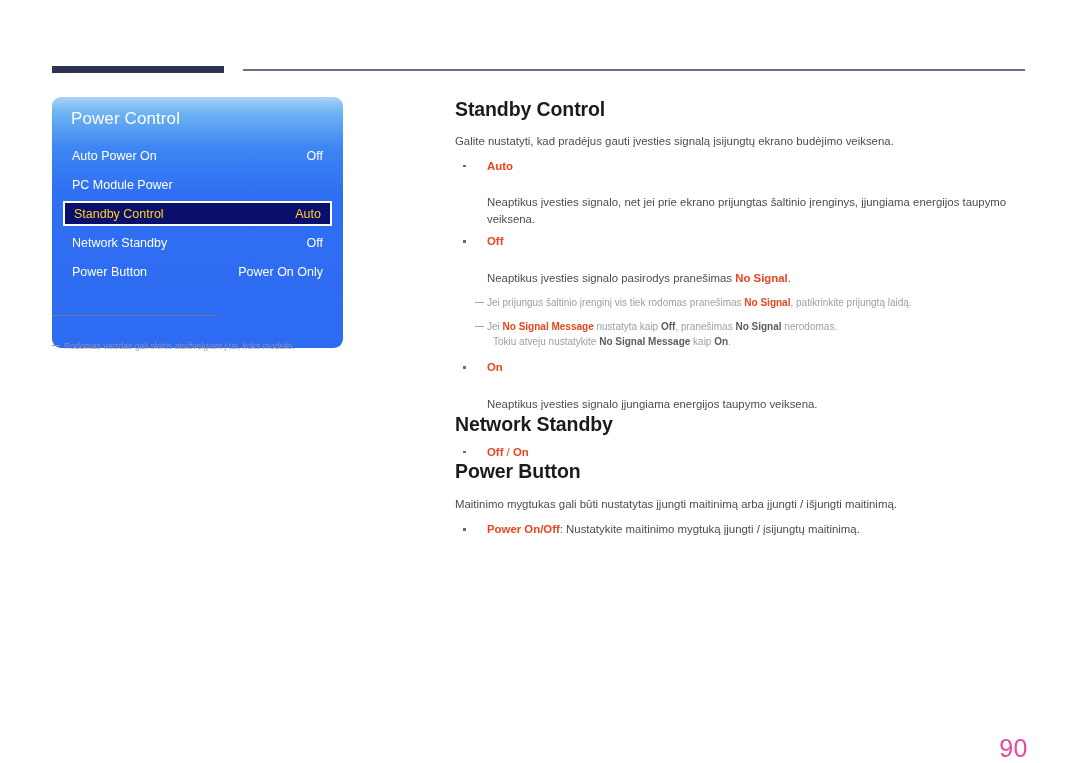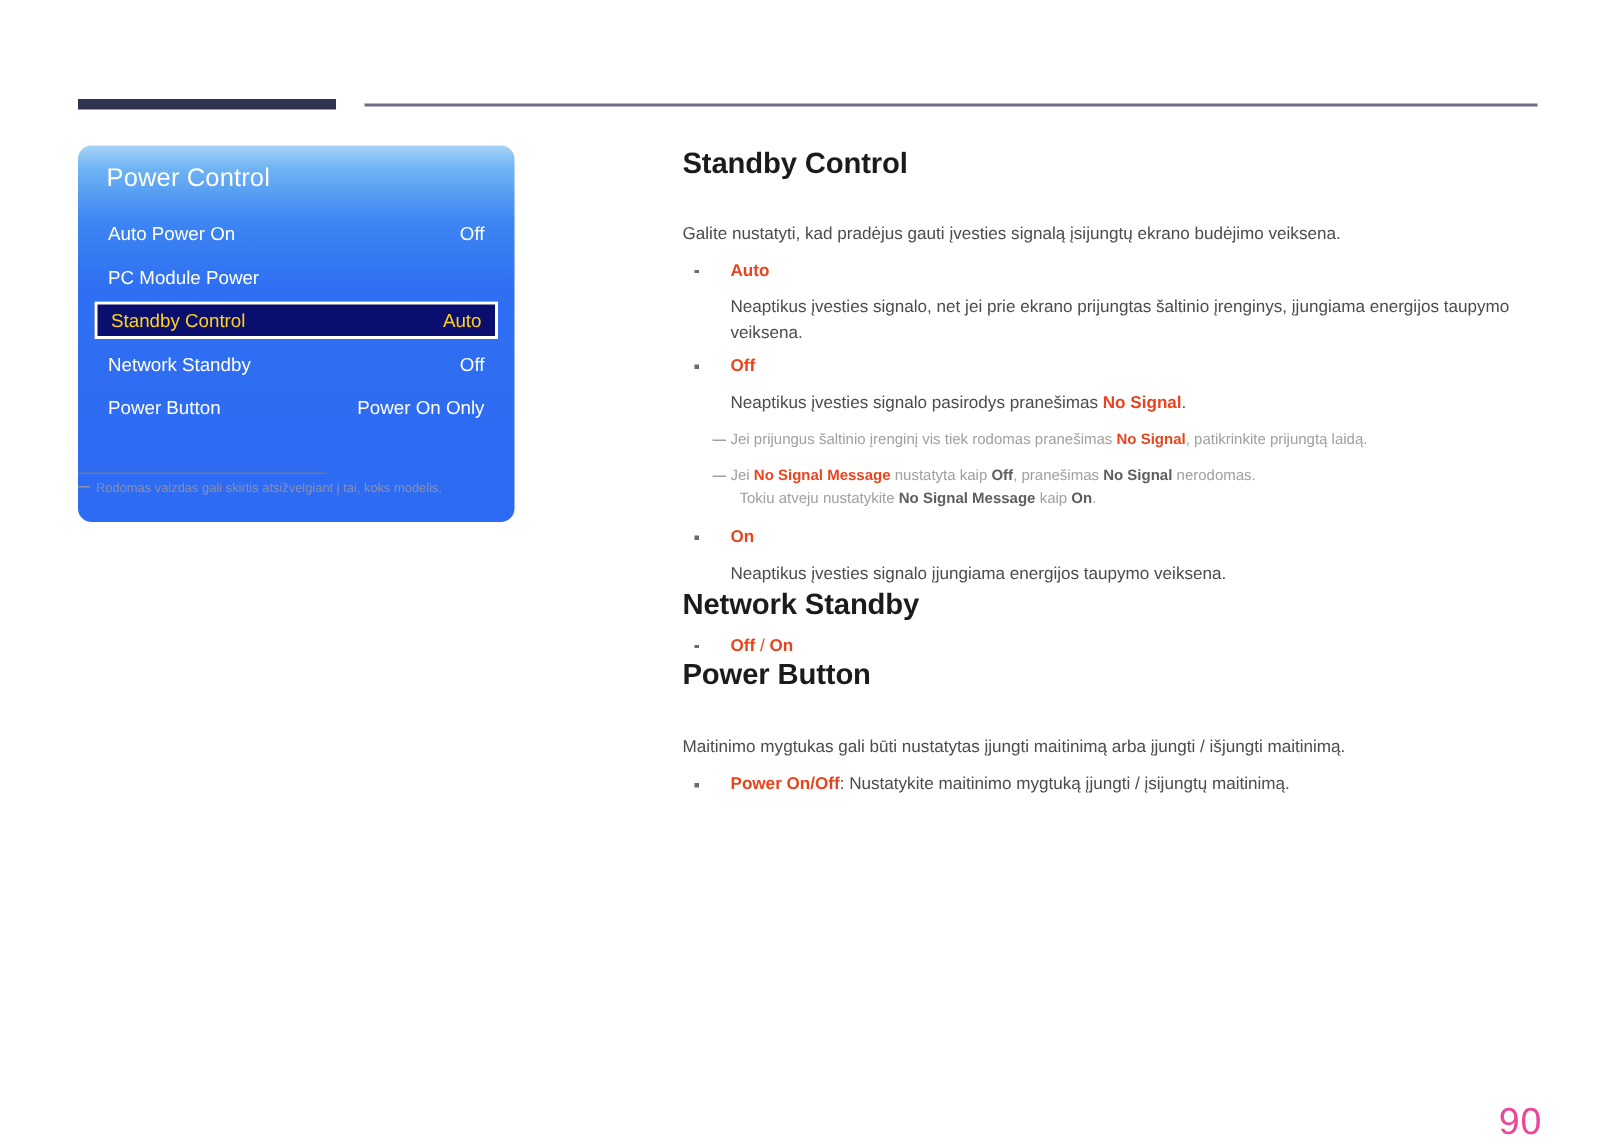--- a/index.html
+++ b/index.html
@@ -144,7 +144,7 @@
   .sec-gap-pb { margin-top: 41px; }
 
   p.intro {
-    margin: 28px 0 0 0;
+    margin: 13px 0 0 0;
     font-size: 11.4px;
     color: #4c4c4c;
     line-height: 1.35;

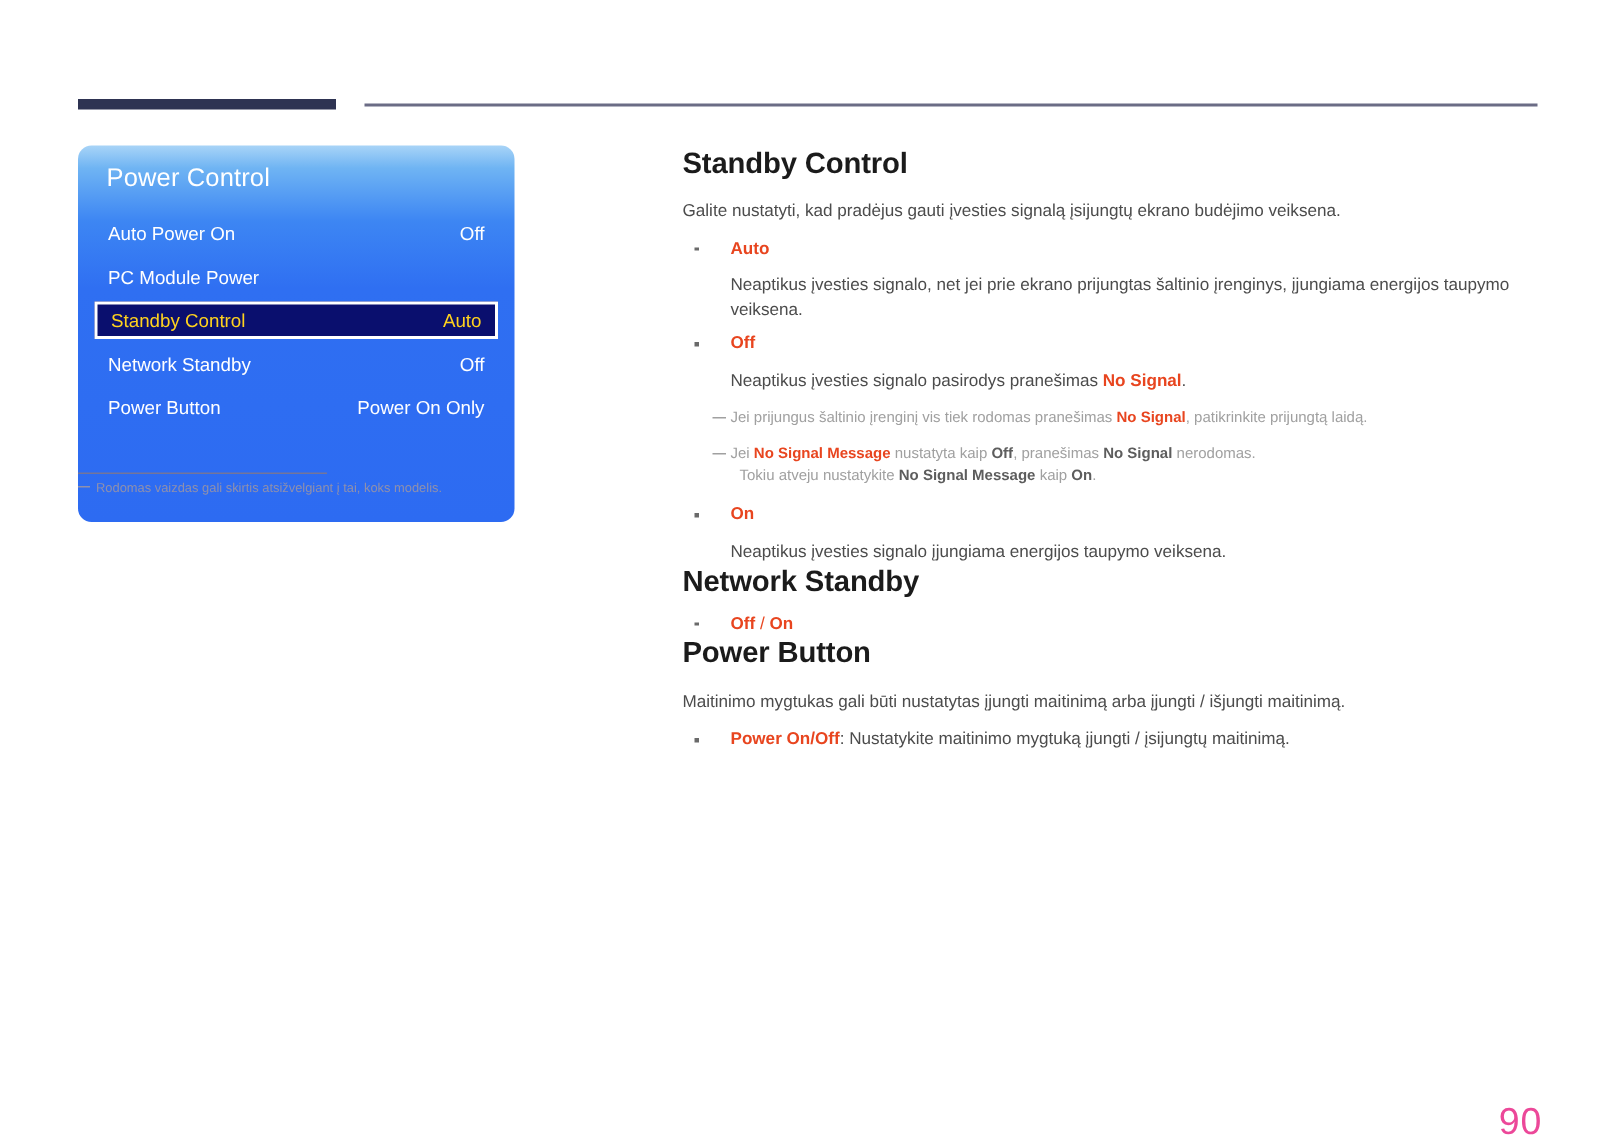--- a/index.html
+++ b/index.html
@@ -185,7 +185,7 @@
     display: block;
     color: #4c4c4c;
     font-weight: normal;
-    margin-top: 8px;
+    margin-top: 20px;
   }
 
   

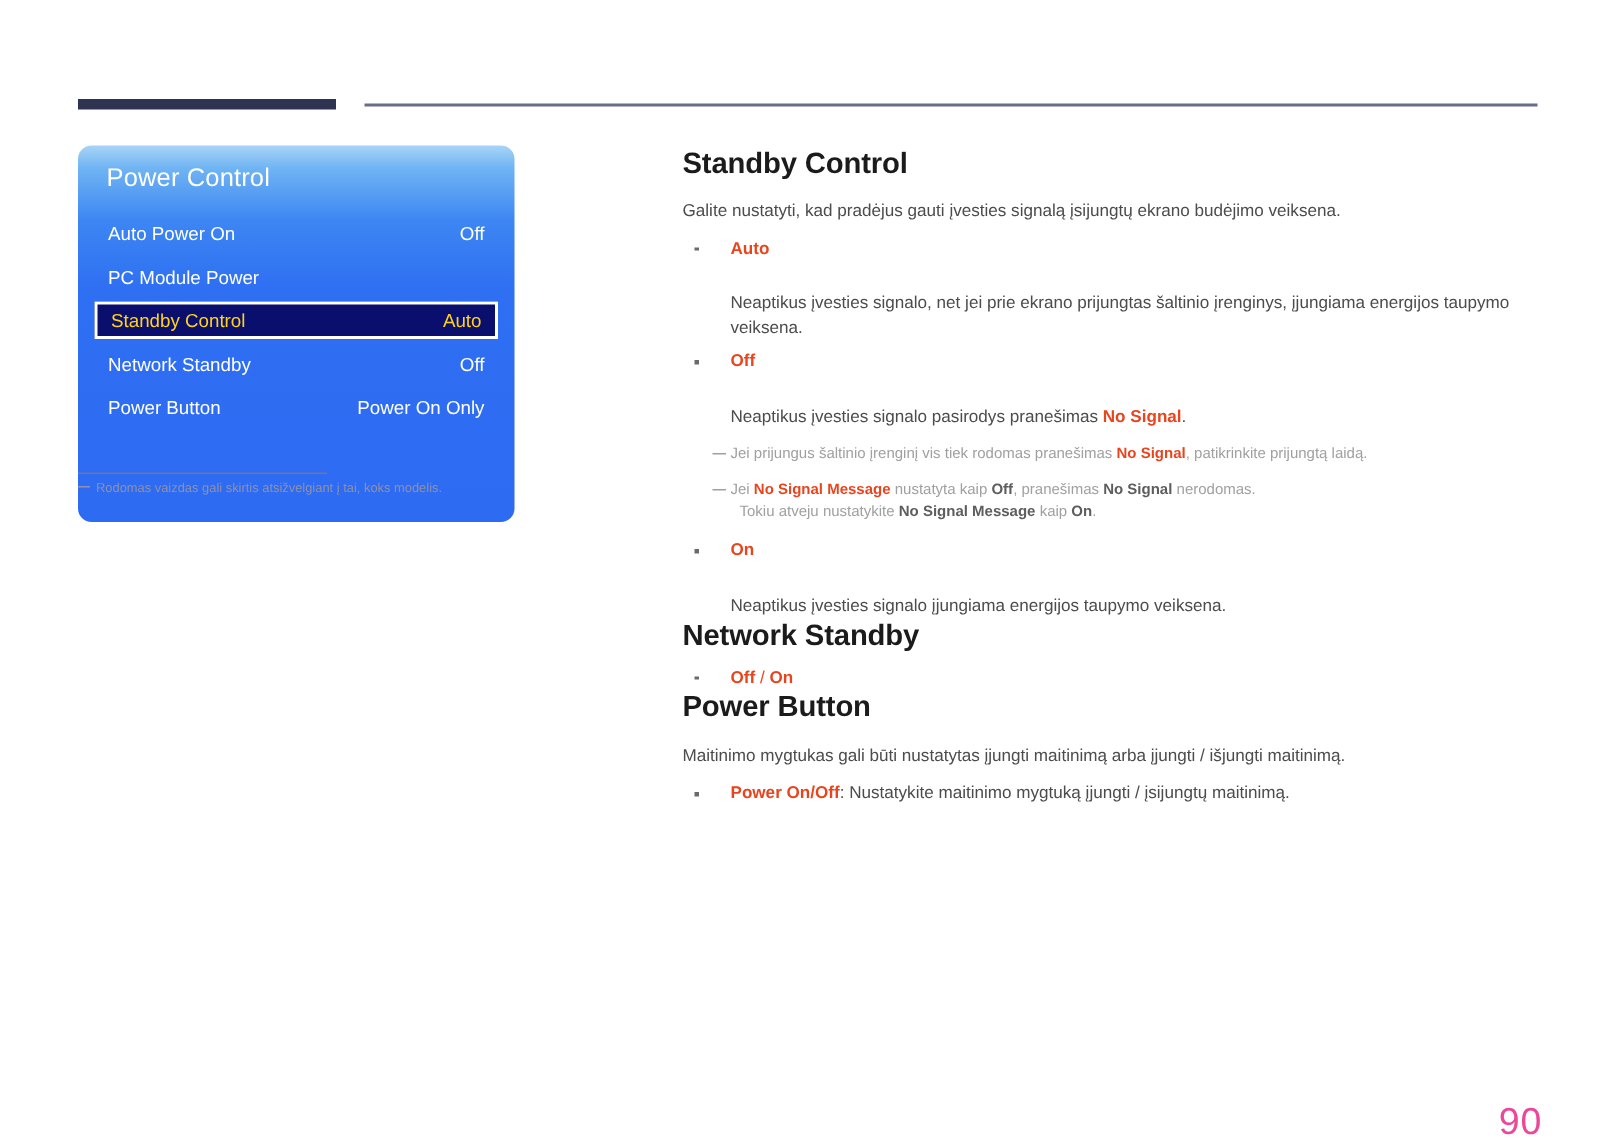--- a/index.html
+++ b/index.html
@@ -111,7 +111,7 @@
   .fn-line {
     position: absolute;
     left: 52px;
-    top: 320px;
+    top: 341px;
     width: 330px;
     font-size: 8.6px;
     color: #8f90ad;

